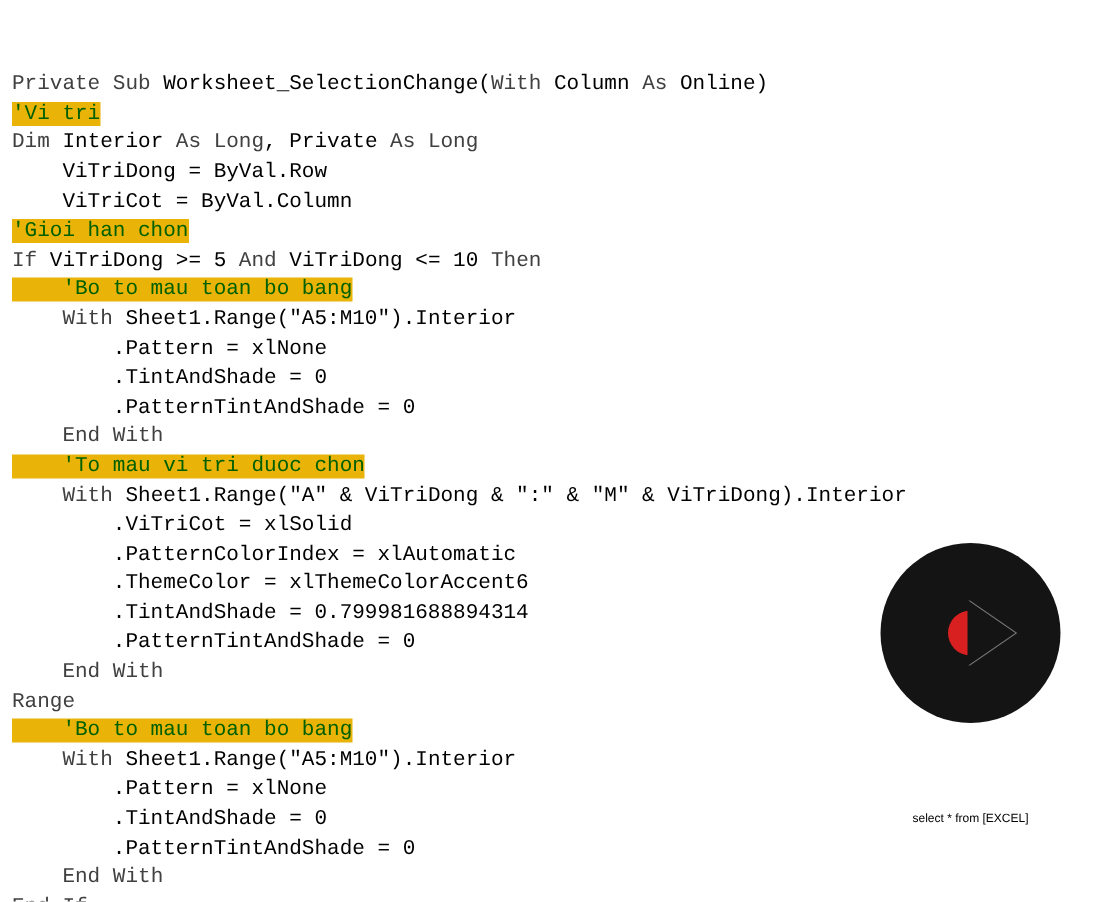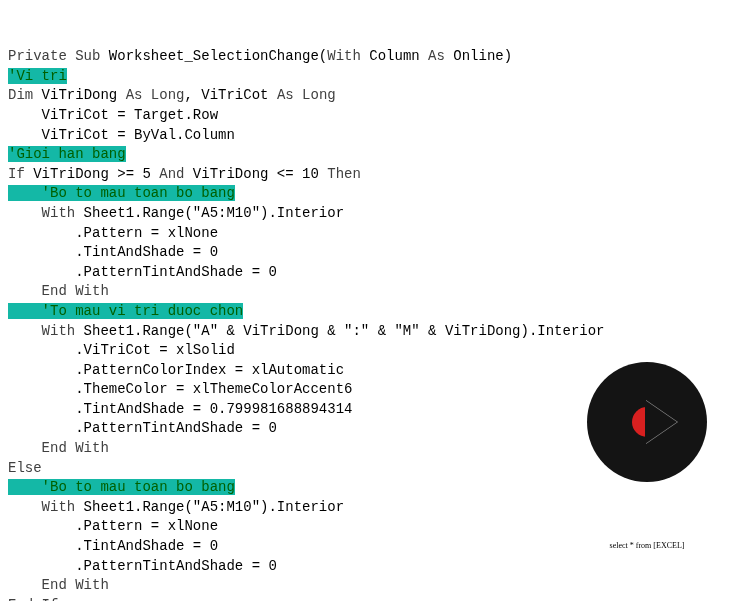--- a/index.html
+++ b/index.html
@@ -18,7 +18,7 @@
     overflow: hidden;
   }
   .kw { color: #404040; text-align: right; }
-  .hl { background: #14b8a6; color: #006000; }
+  .hl { background: #eab308; color: #006000; }
   .logo {
     position: absolute;
     right: 30px;

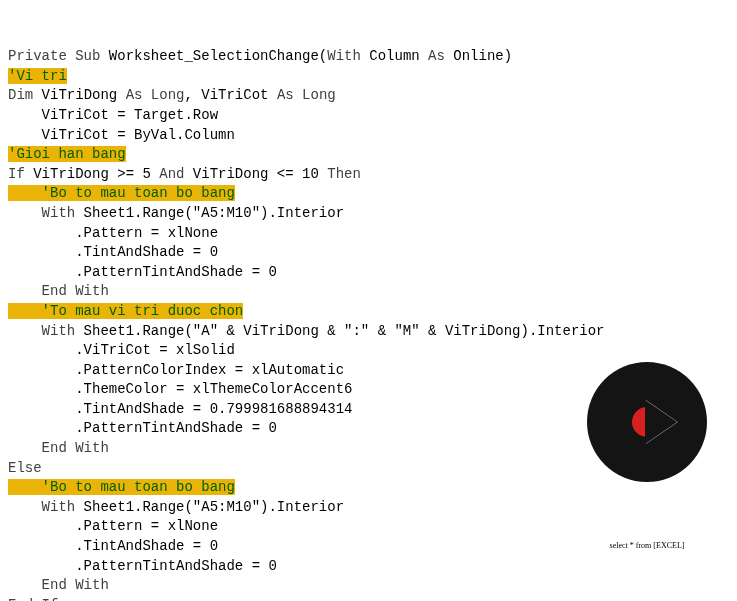--- a/index.html
+++ b/index.html
@@ -82,7 +82,7 @@
 
 <div><span class="kw">Private Sub</span><span> Worksheet_SelectionChange(</span><span class="kw">With</span><span> Column </span><span class="kw">As</span><span> Online)</span>
 <span class="hl">'Vi tri</span>
-<span class="kw">Dim</span><span> ViTriDong </span><span class="kw">As Long</span><span>, ViTriCot </span><span class="kw">As Long</span>
+<span class="kw">Dim</span><span> Interior </span><span class="kw">As Long</span><span>, ViTriCot </span><span class="kw">As Long</span>
 <span>    ViTriCot = Target.Row</span>
 <span>    ViTriCot = ByVal.Column</span>
 <span class="hl">'Gioi han bang</span>

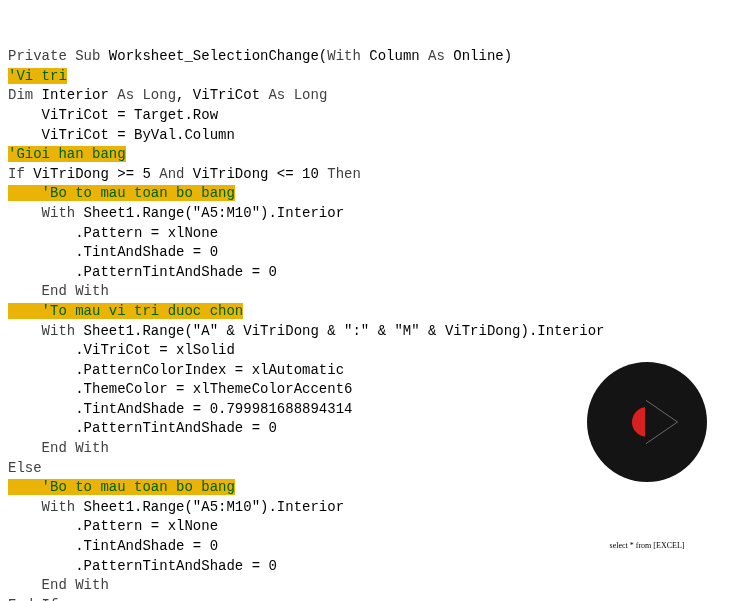--- a/index.html
+++ b/index.html
@@ -82,7 +82,7 @@
 
 <div><span class="kw">Private Sub</span><span> Worksheet_SelectionChange(</span><span class="kw">With</span><span> Column </span><span class="kw">As</span><span> Online)</span>
 <span class="hl">'Vi tri</span>
-<span class="kw">Dim</span><span> Interior </span><span class="kw">As Long</span><span>, ViTriCot </span><span class="kw">As Long</span>
+<span class="kw">Dim</span><span> Interior </span><span class="kw">As Long</span><span>, Private </span><span class="kw">As Long</span>
 <span>    ViTriCot = Target.Row</span>
 <span>    ViTriCot = ByVal.Column</span>
 <span class="hl">'Gioi han bang</span>

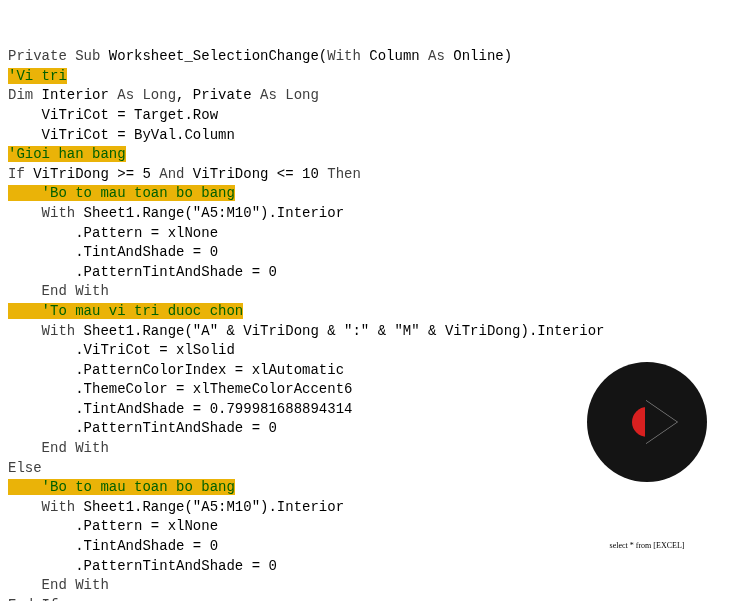--- a/index.html
+++ b/index.html
@@ -83,7 +83,7 @@
 <div><span class="kw">Private Sub</span><span> Worksheet_SelectionChange(</span><span class="kw">With</span><span> Column </span><span class="kw">As</span><span> Online)</span>
 <span class="hl">'Vi tri</span>
 <span class="kw">Dim</span><span> Interior </span><span class="kw">As Long</span><span>, Private </span><span class="kw">As Long</span>
-<span>    ViTriCot = Target.Row</span>
+<span>    ViTriDong = ByVal.Row</span>
 <span>    ViTriCot = ByVal.Column</span>
 <span class="hl">'Gioi han bang</span>
 <span class="kw">If</span><span> ViTriDong &gt;= 5 </span><span class="kw">And</span><span> ViTriDong &lt;= 10 </span><span class="kw">Then</span>

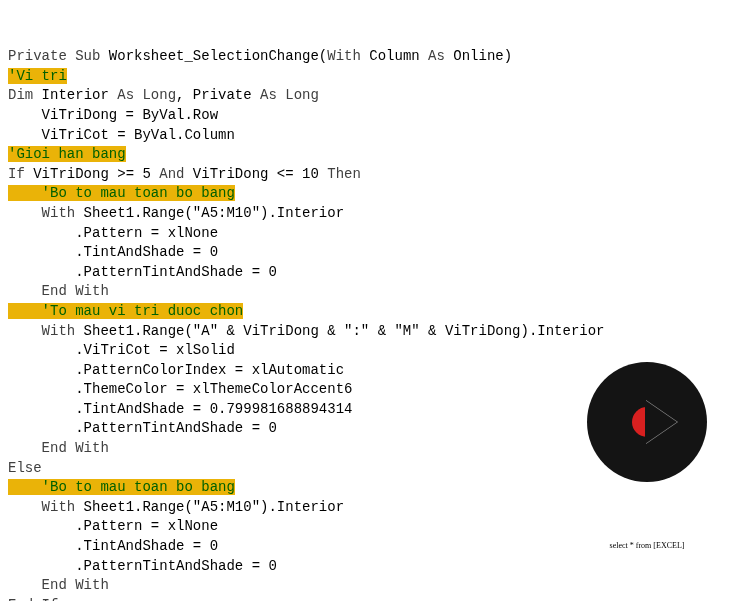--- a/index.html
+++ b/index.html
@@ -85,7 +85,7 @@
 <span class="kw">Dim</span><span> Interior </span><span class="kw">As Long</span><span>, Private </span><span class="kw">As Long</span>
 <span>    ViTriDong = ByVal.Row</span>
 <span>    ViTriCot = ByVal.Column</span>
-<span class="hl">'Gioi han bang</span>
+<span class="hl">'Gioi han chon</span>
 <span class="kw">If</span><span> ViTriDong &gt;= 5 </span><span class="kw">And</span><span> ViTriDong &lt;= 10 </span><span class="kw">Then</span>
 <span class="hl">    'Bo to mau toan bo bang</span>
 <span>    </span><span class="kw">With</span><span> Sheet1.Range("A5:M10").Interior</span>

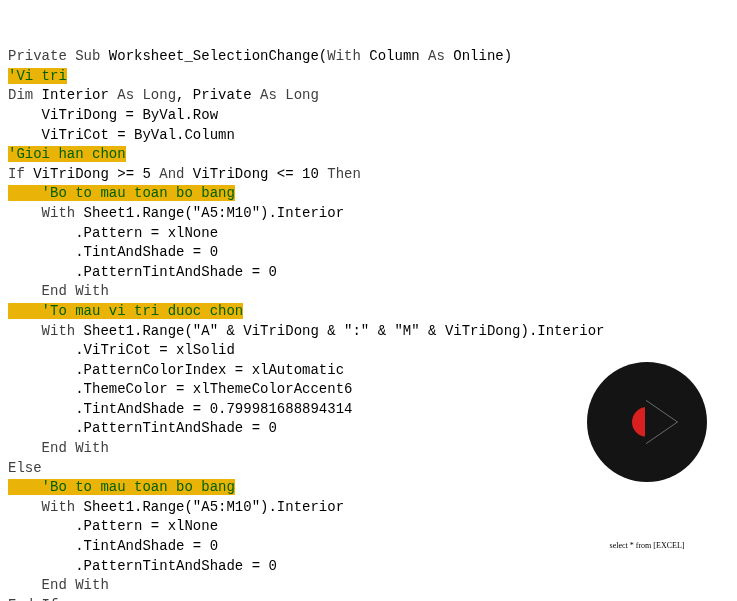--- a/index.html
+++ b/index.html
@@ -101,7 +101,7 @@
 <span>        .TintAndShade = 0.799981688894314</span>
 <span>        .PatternTintAndShade = 0</span>
 <span>    </span><span class="kw">End With</span>
-<span class="kw">Else</span>
+<span class="kw">Range</span>
 <span class="hl">    'Bo to mau toan bo bang</span>
 <span>    </span><span class="kw">With</span><span> Sheet1.Range("A5:M10").Interior</span>
 <span>        .Pattern = xlNone</span>

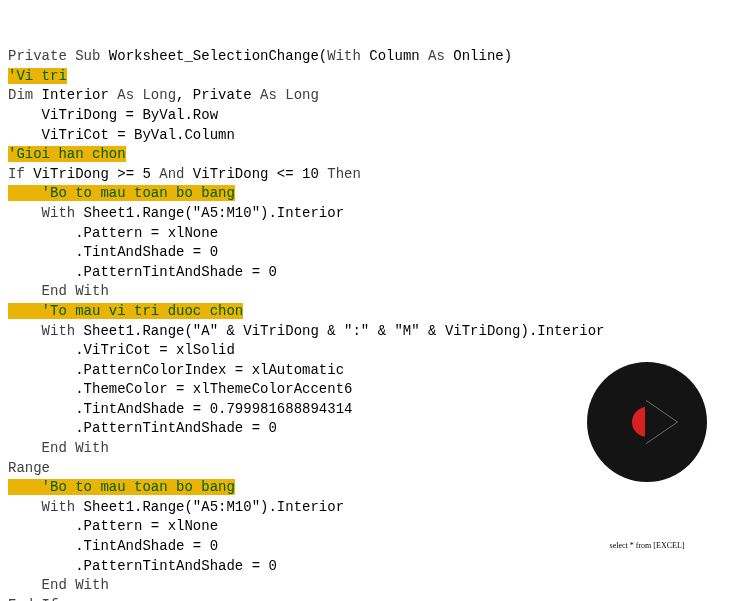--- a/index.html
+++ b/index.html
@@ -70,7 +70,7 @@
     margin-top: 6px;
   }
   .logo-sub {
-    font-family: Liberation Serif, serif;
+    font-family: Liberation Sans, sans-serif;
     font-size: 8px;
     color: #000;
     margin-top: 19px;

